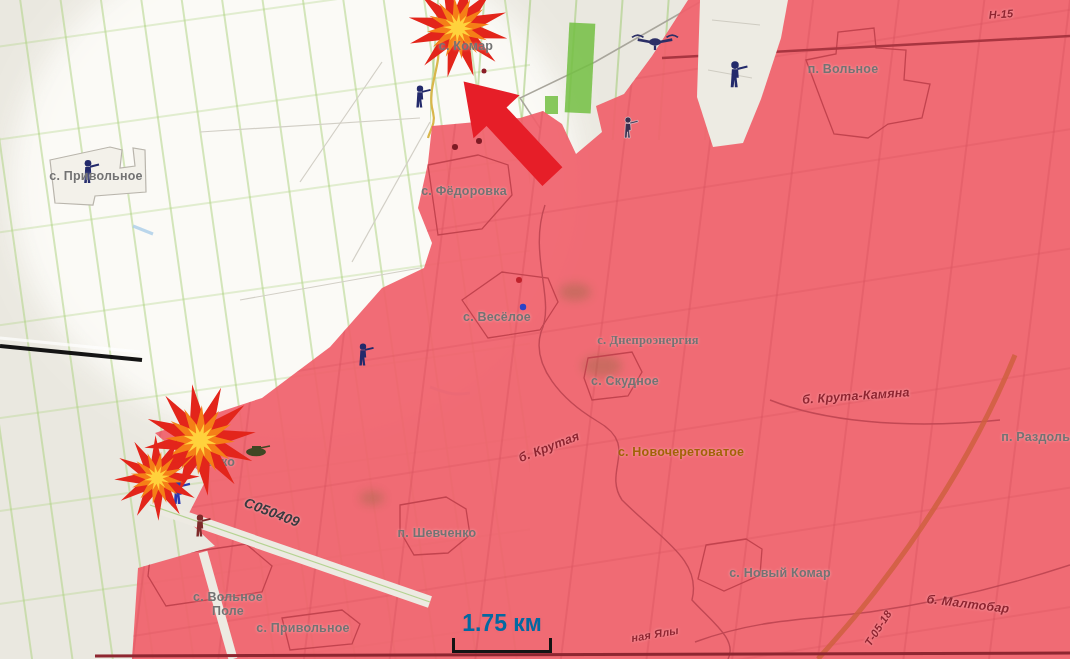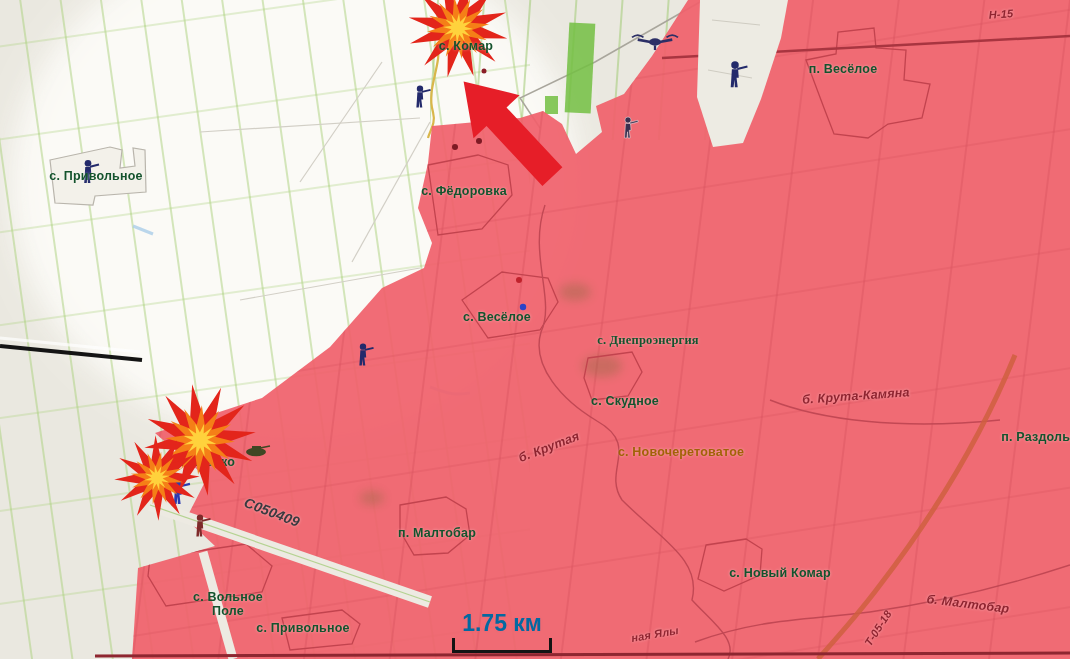--- a/index.html
+++ b/index.html
@@ -14,7 +14,7 @@
     position:absolute;z-index:4;white-space:nowrap;
     transform:translate(-50%,-50%);
     font:700 12.5px "Liberation Sans",sans-serif;
-    color:#14532d;letter-spacing:.2px;
+    color:#737373;letter-spacing:.2px;
     text-shadow:0 0 3px rgba(255,255,255,.45);
   }
   .ml.red{color:#8f2430;}

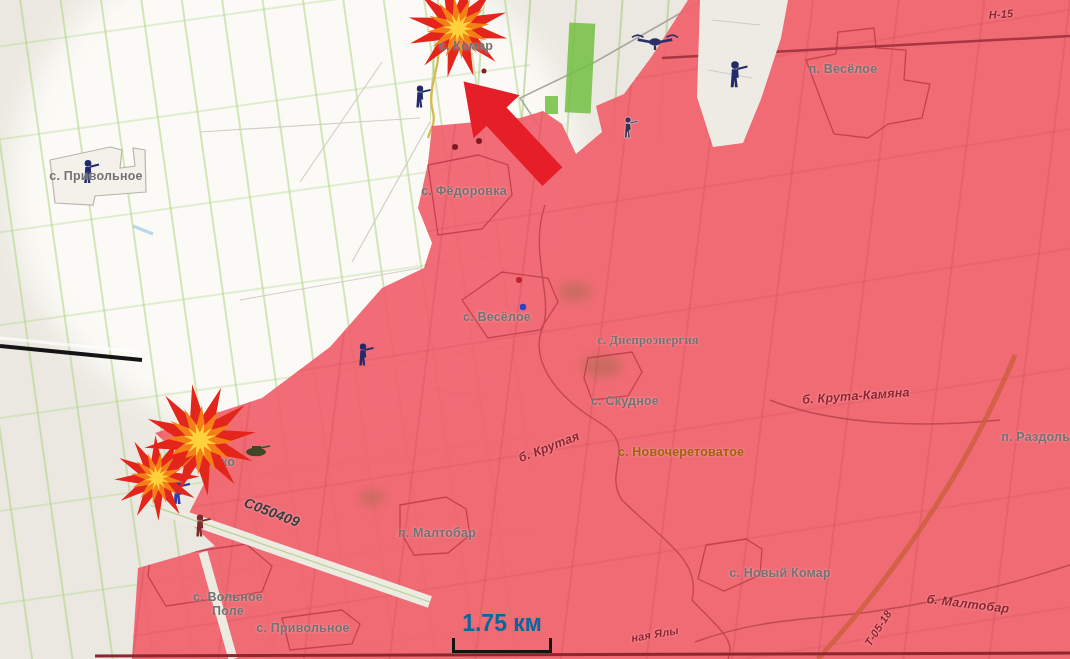--- a/index.html
+++ b/index.html
@@ -206,7 +206,7 @@
   </svg>
 
   <div class="ml" style="left:466px;top:46px;">с. Комар</div>
-  <div class="ml" style="left:843px;top:69px;">п. Весёлое</div>
+  <div class="ml" style="left:843px;top:69px;">п. Вольное</div>
   <div class="ml red ital small" style="left:1001px;top:14px;transform:translate(-50%,-50%) rotate(-4deg);">Н-15</div>
   <div class="ml" style="left:96px;top:176px;">с. Привольное</div>
   <div class="ml" style="left:464px;top:191px;">с. Фёдоровка</div>

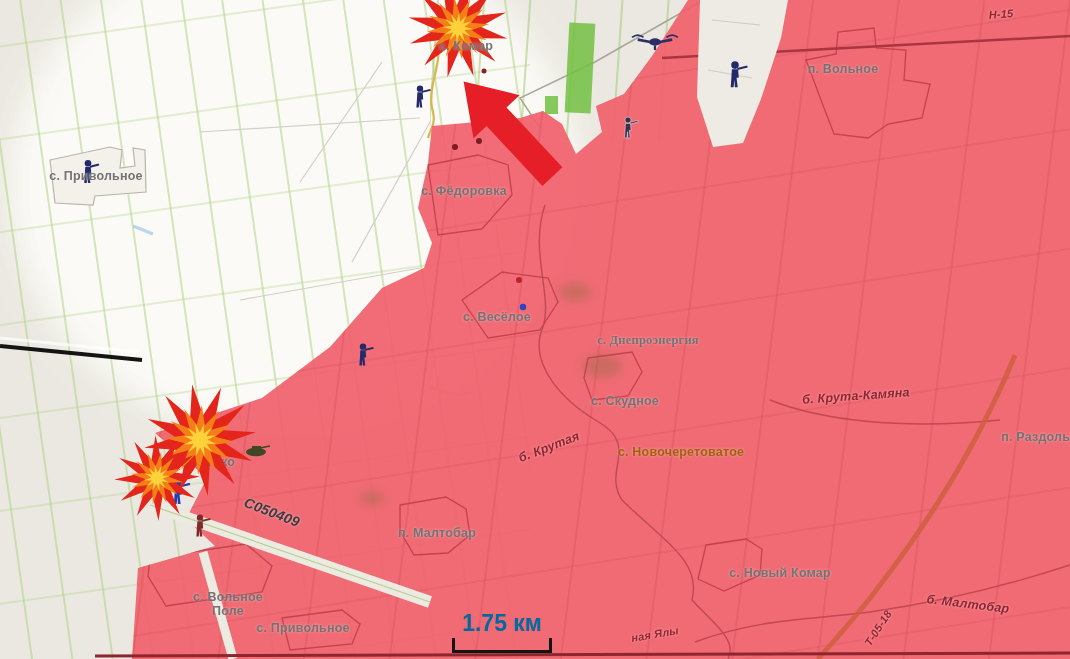--- a/index.html
+++ b/index.html
@@ -212,7 +212,7 @@
   <div class="ml" style="left:464px;top:191px;">с. Фёдоровка</div>
   <div class="ml" style="left:497px;top:289px;margin-top:28px;">с. Весёлое</div>
   <div class="ml" style="left:648px;top:340px;font-family:Liberation Serif, serif;">с. Днепроэнергия</div>
-  <div class="ml" style="left:625px;top:401px;">с. Скудное</div>
+  <div class="ml" style="left:625px;top:381px;">с. Скудное</div>
   <div class="ml red ital" style="left:856px;top:396px;transform:translate(-50%,-50%) rotate(-4deg);">б. Крута-Камяна</div>
   <div class="ml" style="left:1047px;top:437px;">п. Раздольное</div>
   <div class="ml red" style="left:681px;top:452px;color:#a16207;">с. Новочеретоватое</div>

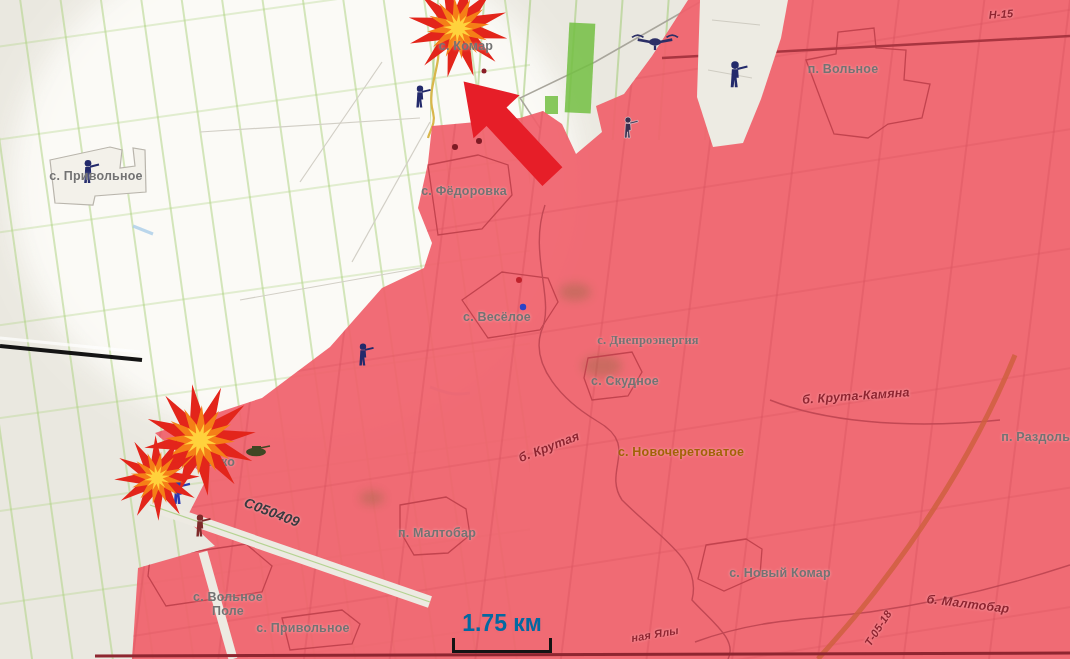--- a/index.html
+++ b/index.html
@@ -217,7 +217,7 @@
   <div class="ml" style="left:1047px;top:437px;">п. Раздольное</div>
   <div class="ml red" style="left:681px;top:452px;color:#a16207;">с. Новочеретоватое</div>
   <div class="ml red ital" style="left:549px;top:447px;transform:translate(-50%,-50%) rotate(-21deg);">б. Крутая</div>
-  <div class="ml" style="left:437px;top:533px;">п. Малтобар</div>
+  <div class="ml" style="left:437px;top:533px;">п. Шевченко</div>
   <div class="ml" style="left:196px;top:462px;z-index:4;">с. Шевченко</div>
   <div class="ml ital" style="left:272px;top:512px;font-size:14px;color:#3a3a40;transform:translate(-50%,-50%) rotate(21deg);">С050409</div>
   <div class="ml wrap" style="left:228px;top:604px;">с. Вольное Поле</div>

